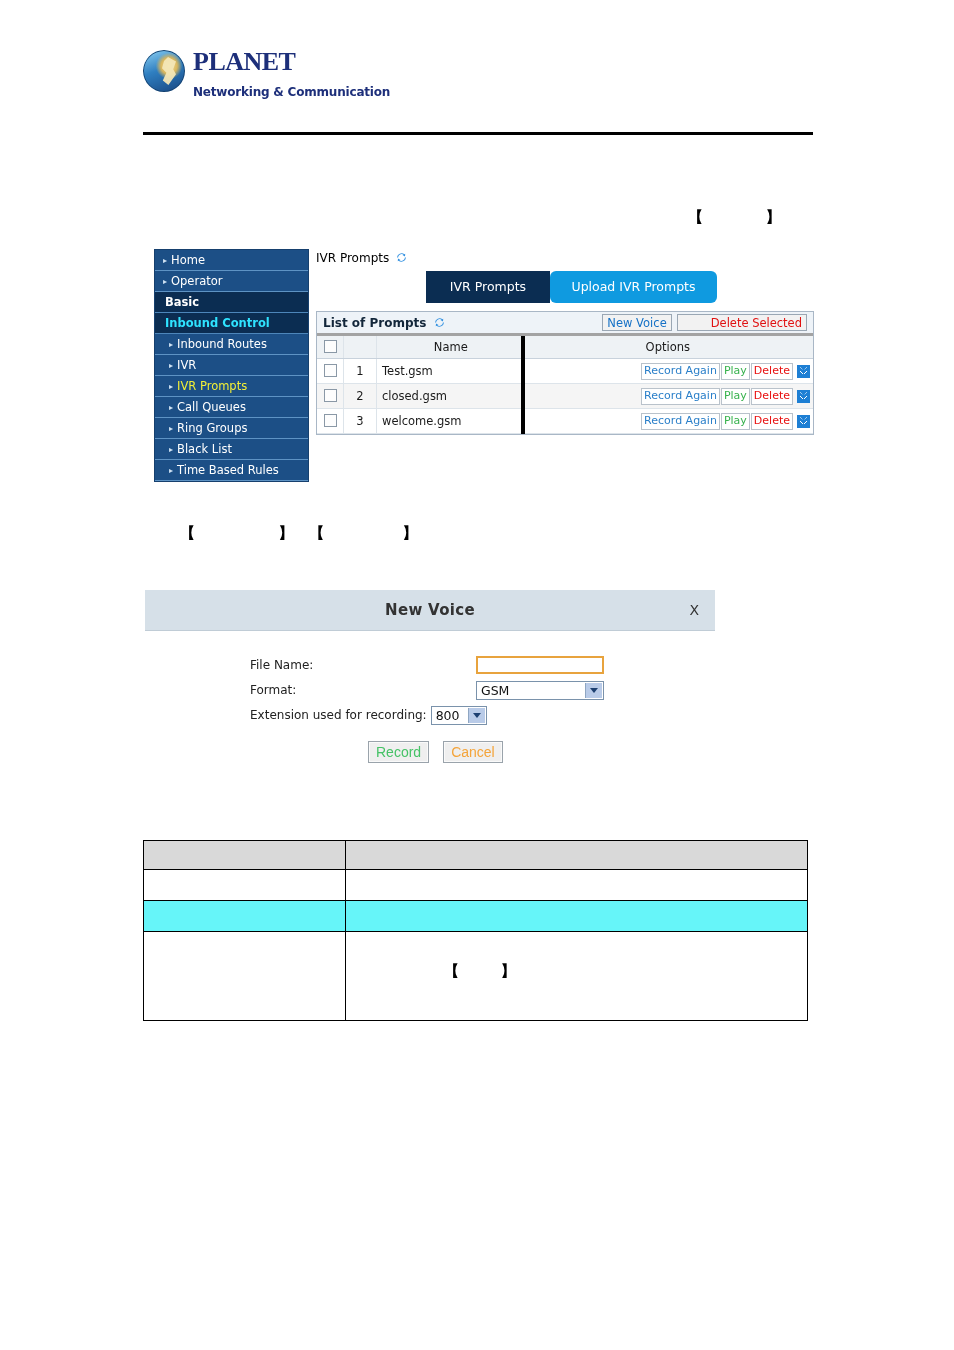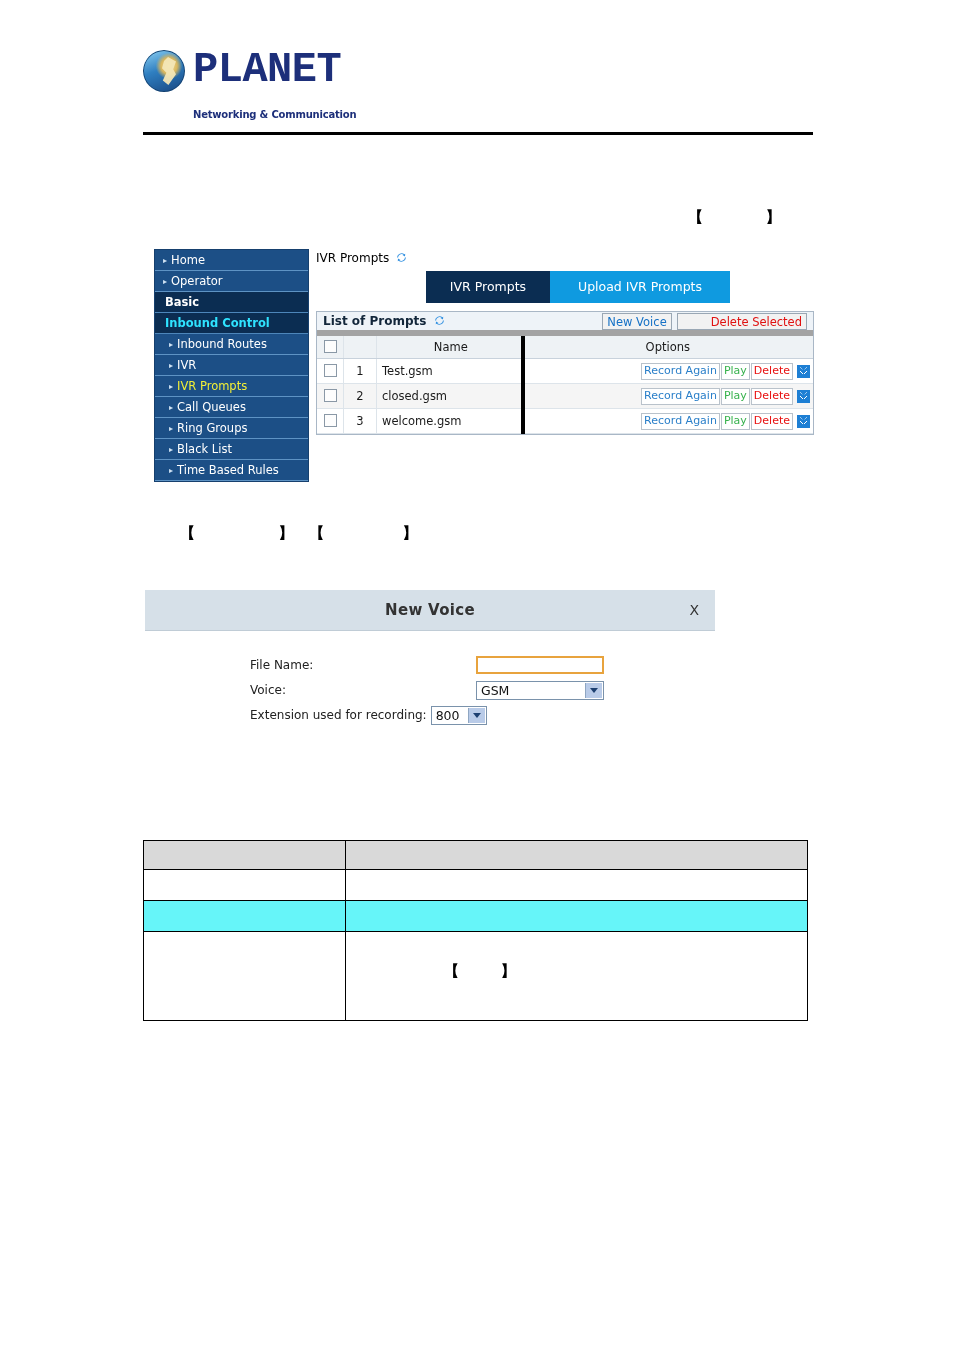--- a/index.html
+++ b/index.html
@@ -53,9 +53,9 @@
   }
   .logo-text { line-height: 1; padding-top: 1px; }
   .logo-planet {
-    font-family: Liberation Mono, monospace;
-    font-weight: bold;
-    font-size: 42px;
+    font-family: Liberation Serif, serif;
+    font-weight: bold;
+    font-size: 26px;
     letter-spacing: -0.5px;
     color: #1d2f7a;
     display: block;

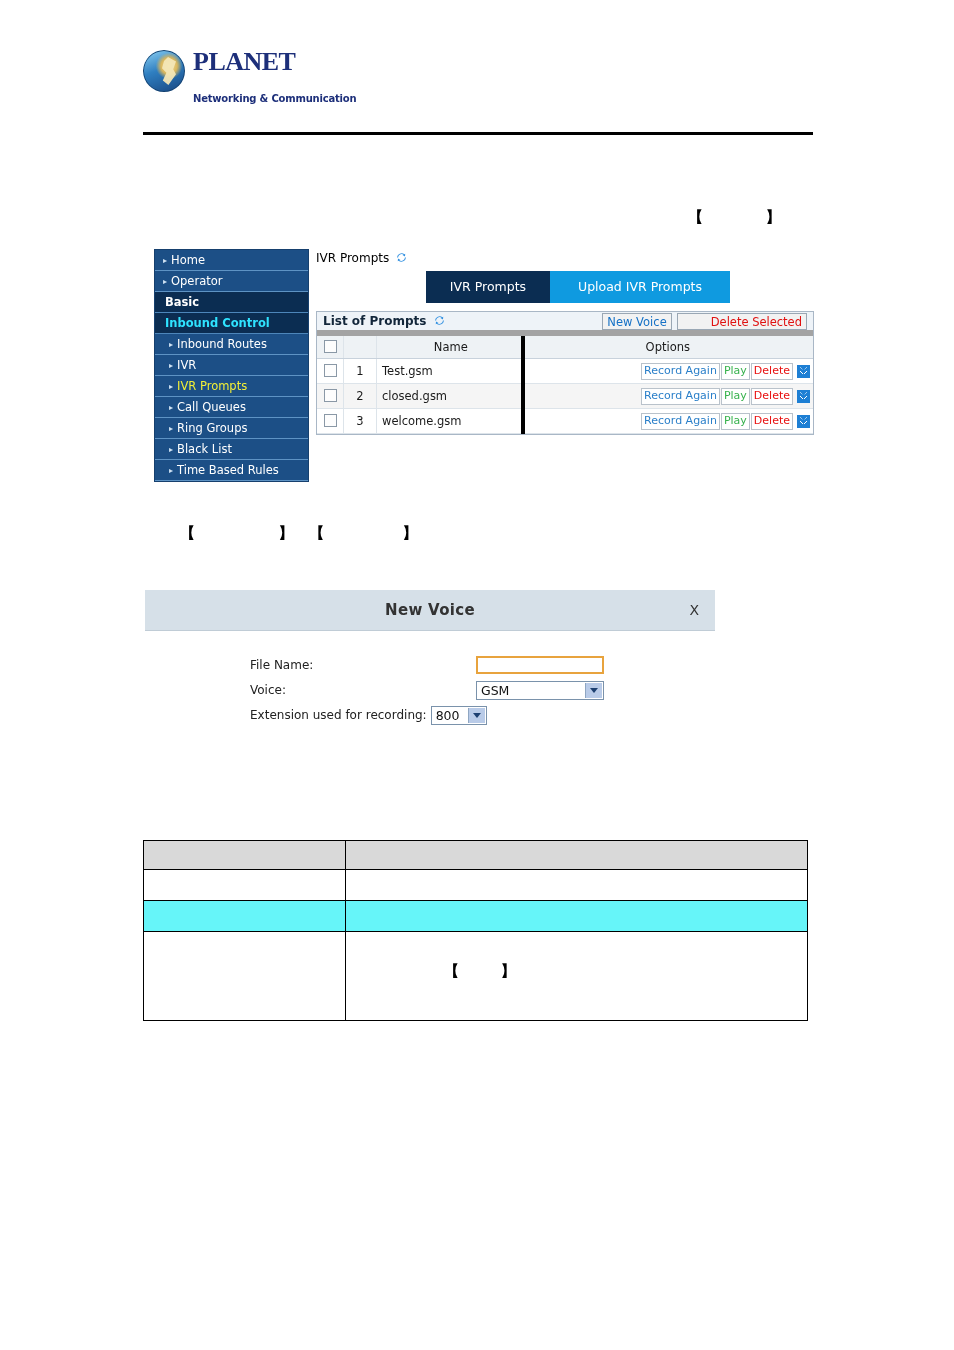--- a/index.html
+++ b/index.html
@@ -63,10 +63,10 @@
   .logo-tag {
     font-family: "DejaVu Sans", sans-serif;
     font-weight: bold;
-    font-size: 10px;
+    font-size: 12px;
     color: #1d2f7a;
     display: block;
-    margin-top: 19px;
+    margin-top: 11px;
     letter-spacing: -0.2px;
   }
   #header-rule {

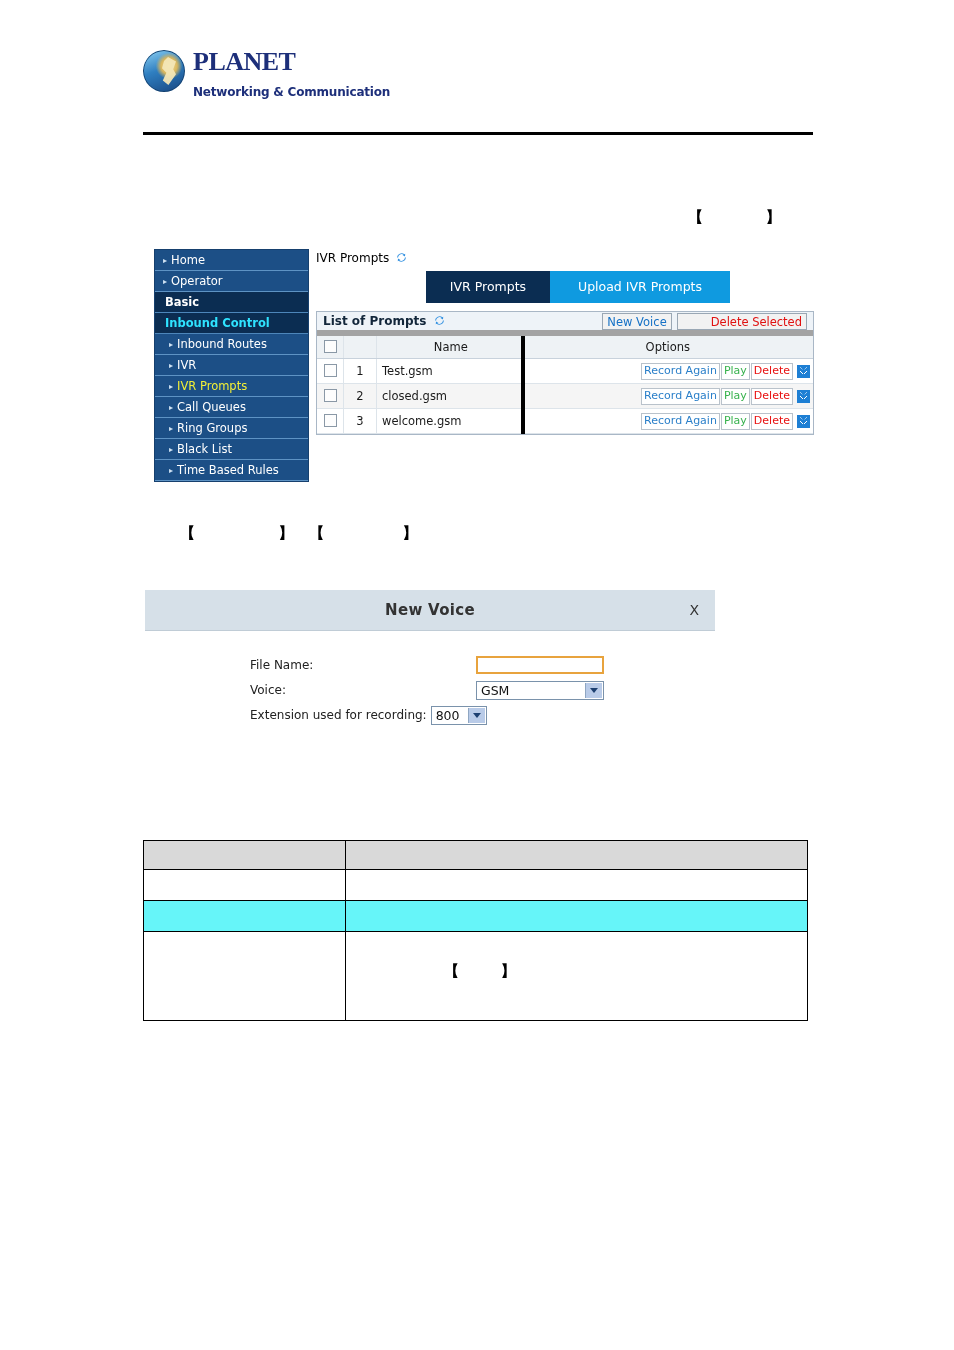--- a/index.html
+++ b/index.html
@@ -176,7 +176,7 @@
     box-sizing: border-box;
   }
   .tab.active  { background: #0b2d52; }
-  .tab.inactive{ background: #0f9ae0; width: 180px; }
+  .tab.inactive{ background: #0f9ae0; width: 167px; border-radius: 6px; }
 
   #prompts-box {
     position: absolute;

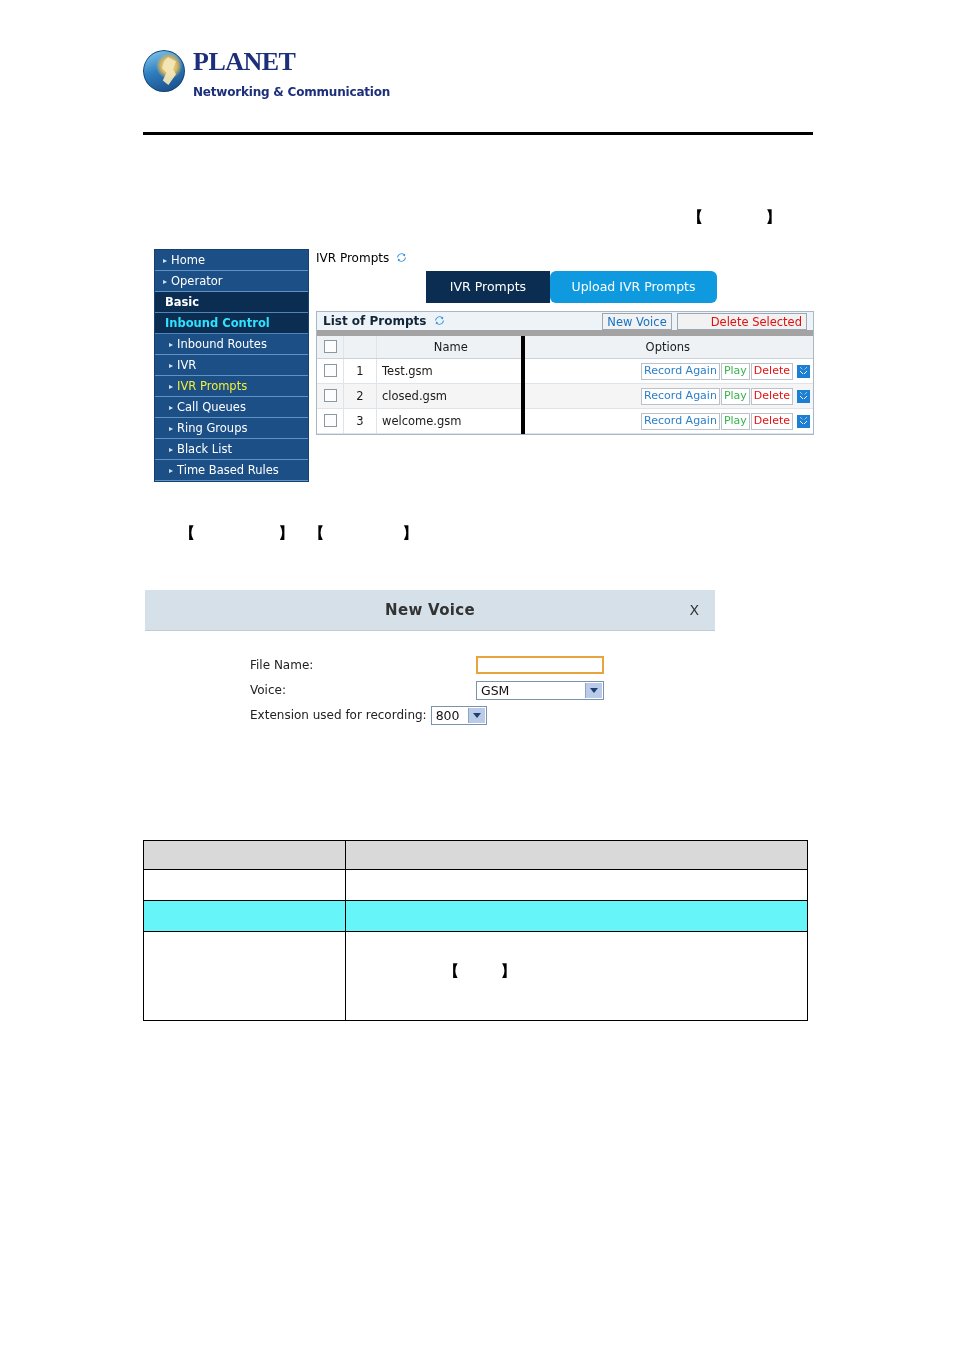--- a/index.html
+++ b/index.html
@@ -190,7 +190,7 @@
   #prompts-head {
     height: 24px;
     background: #eef3f8;
-    border-bottom: 6px solid #a3a3a3;
+    border-bottom: 3px solid #a3a3a3;
     display: flex;
     align-items: center;
     padding: 0 6px;

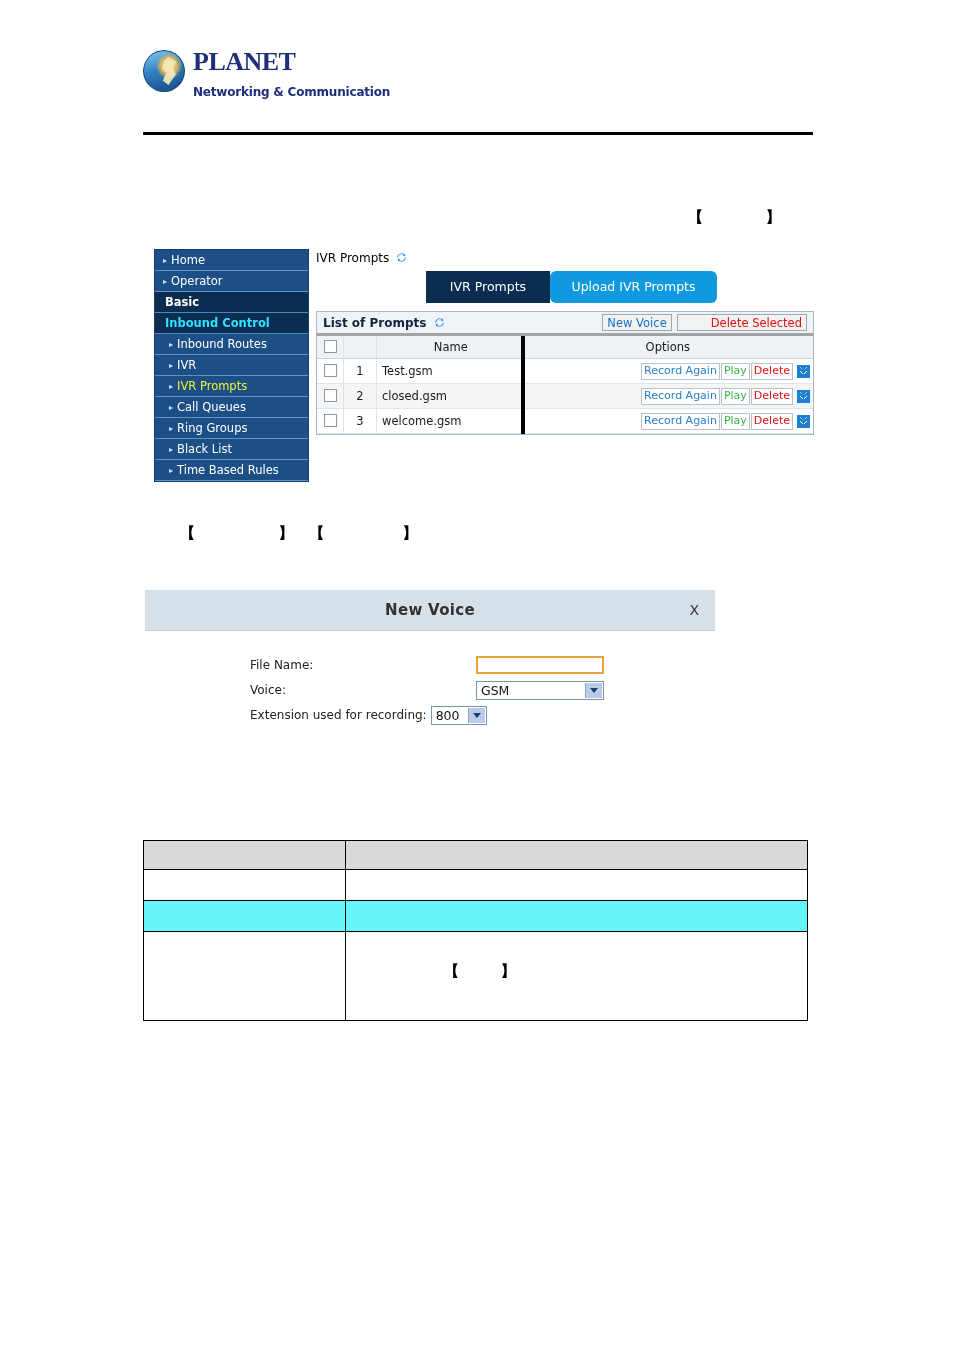--- a/index.html
+++ b/index.html
@@ -534,7 +534,7 @@
     </div>
 
     <div class="form-row" id="row-format">
-      <span class="form-label">Voice:</span>
+      <span class="form-label">Format:</span>
       <span class="sel wide">
         <span>GSM</span>
         <span class="sel-arrow">

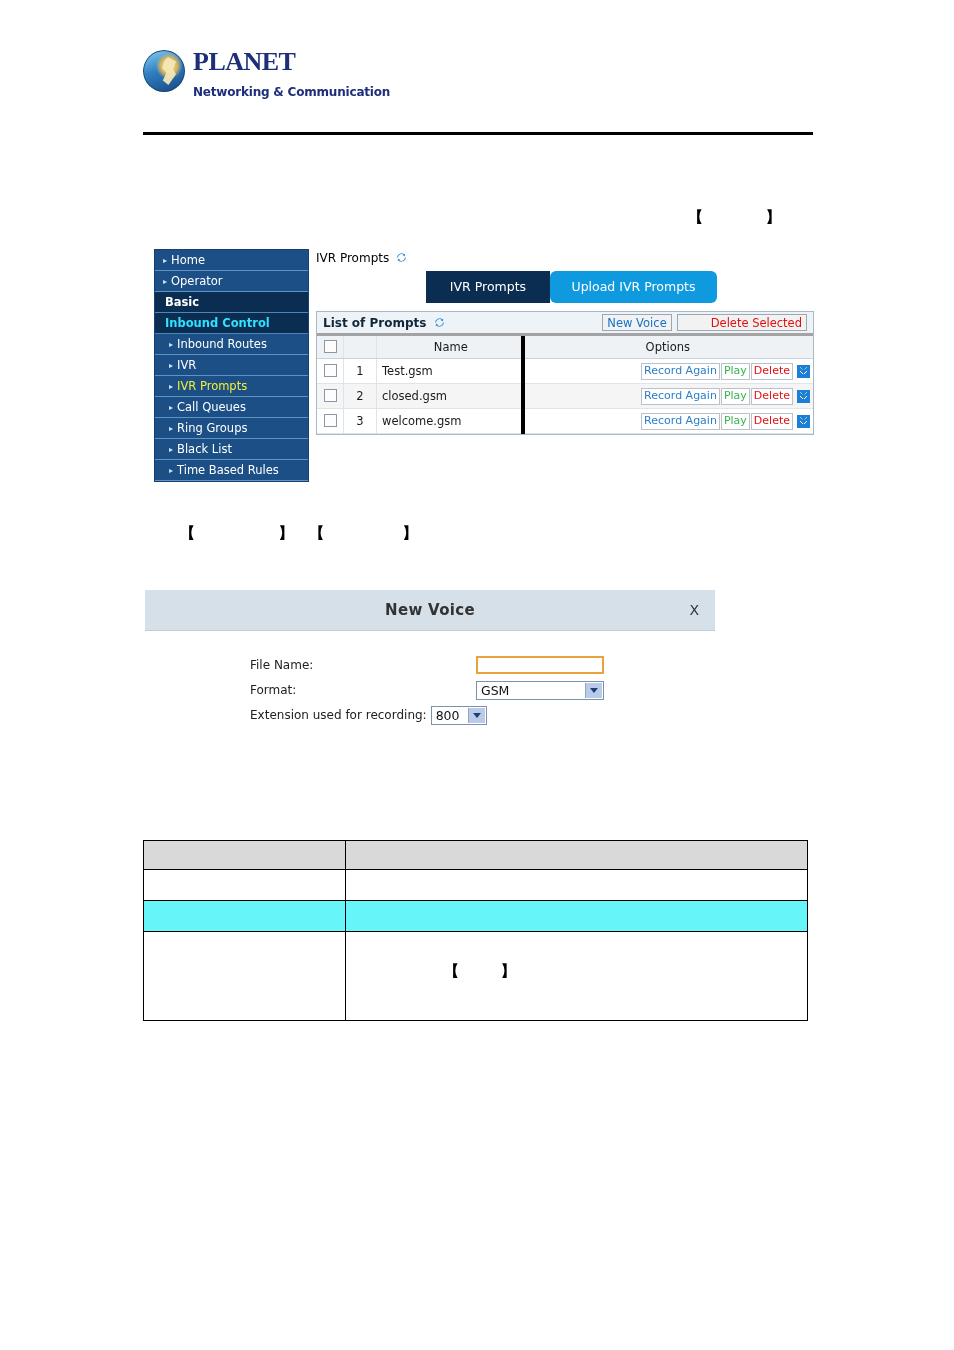--- a/index.html
+++ b/index.html
@@ -553,6 +553,10 @@
       </span>
     </div>
 
+    <div id="dlg-buttons">
+      <button class="dlg-btn record">Record</button>
+      <button class="dlg-btn cancel">Cancel</button>
+    </div>
   </div>
 </div>
 

